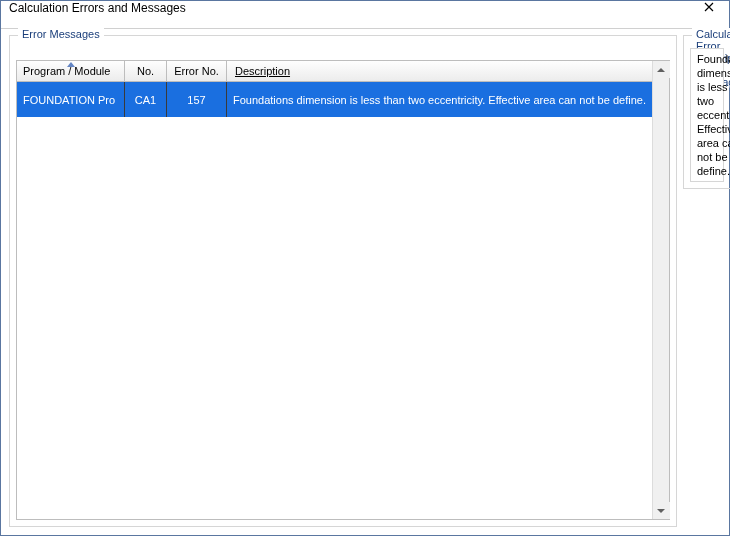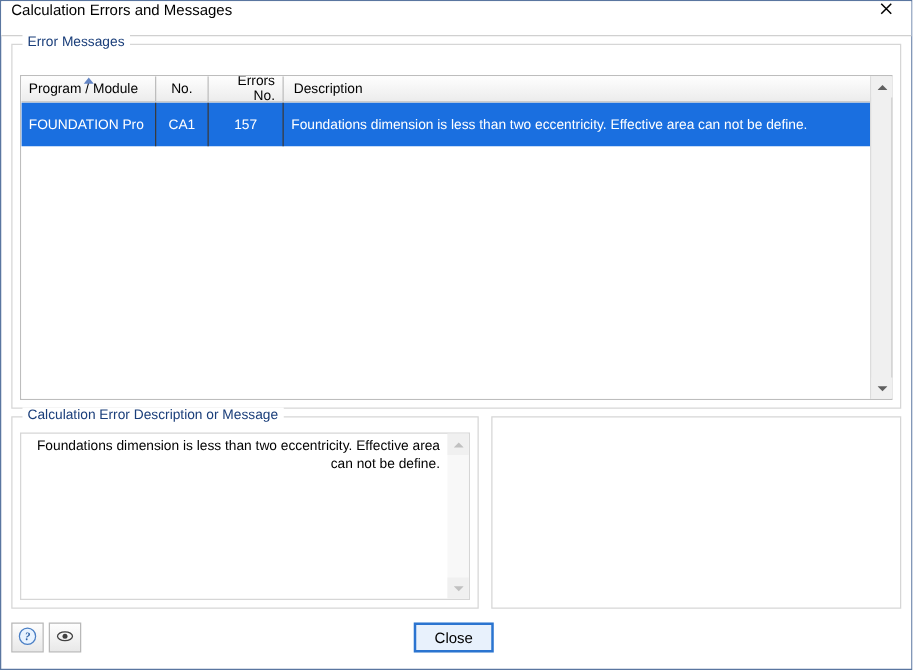--- a/index.html
+++ b/index.html
@@ -9,7 +9,7 @@
   .titlebar .title { font-size: 12px; }
   .titlebar .close-btn { width: 40px; height: 28px; display: flex; align-items: center; justify-content: center; cursor: default; }
   .titlebar .close-btn svg { width: 10px; height: 10px; }
-  .content { flex: 1; padding: 6px 8px 8px 8px; display: flex; flex-direction: column; gap: 6px; text-align: right; }
+  .content { flex: 1; padding: 6px 8px 8px 8px; display: flex; flex-direction: row; gap: 6px; }
 
   .groupbox { position: relative; border: 1px solid #d6d6d6; padding: 12px 6px 6px 6px; }
   .groupbox > .legend { position: absolute; top: -8px; left: 8px; background: #fff; padding: 0 4px; color: #1a3e7a; font-size: 11px; }

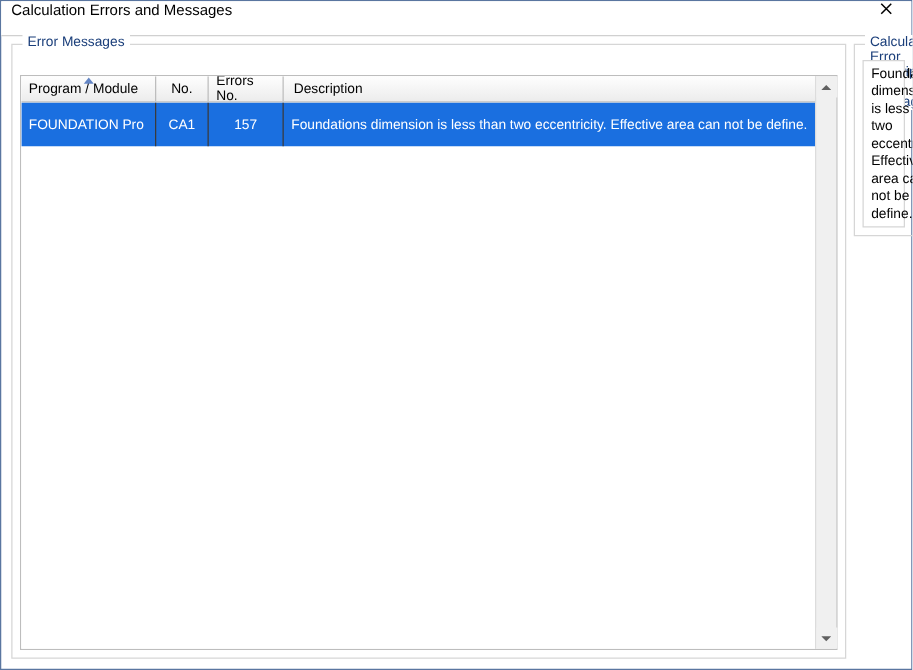--- a/index.html
+++ b/index.html
@@ -77,7 +77,7 @@
           <div class="grid-header">
             <div class="gh col-prog sortable">Program / Module</div>
             <div class="gh col-no">No.</div>
-            <div class="gh col-err">Errors No.</div>
+            <div class="gh col-err">Error No.</div>
             <div class="gh col-desc" style="border-right:none;">Description</div>
           </div>
           <div class="grid-body">

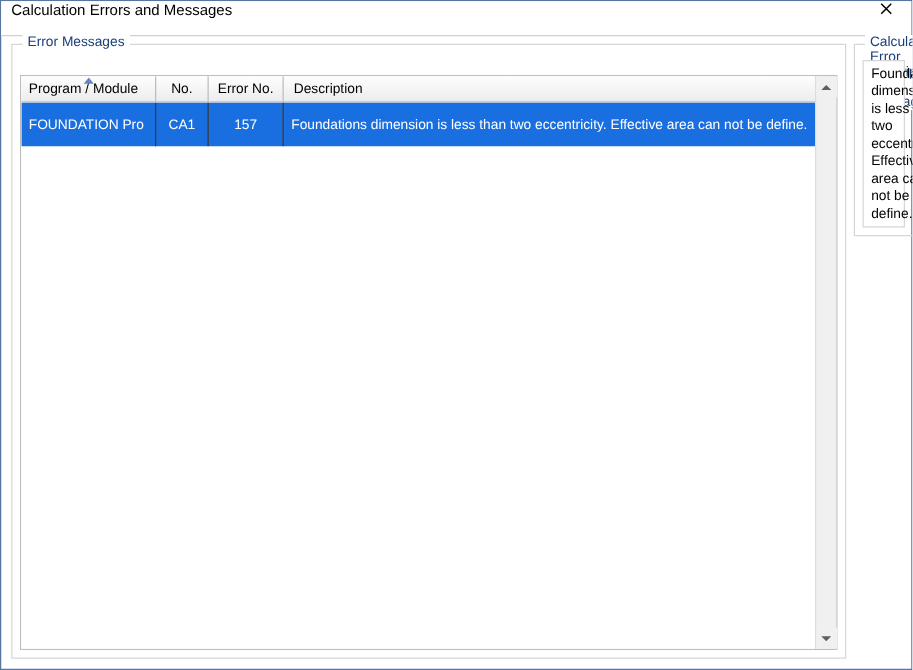--- a/index.html
+++ b/index.html
@@ -78,7 +78,7 @@
             <div class="gh col-prog sortable">Program / Module</div>
             <div class="gh col-no">No.</div>
             <div class="gh col-err">Error No.</div>
-            <div class="gh col-desc" style="border-right:none;">Description</div>
+            <div class="gh col-desc" style="border-right:none;text-decoration:underline;">Description</div>
           </div>
           <div class="grid-body">
             <div class="grid-row selected">

